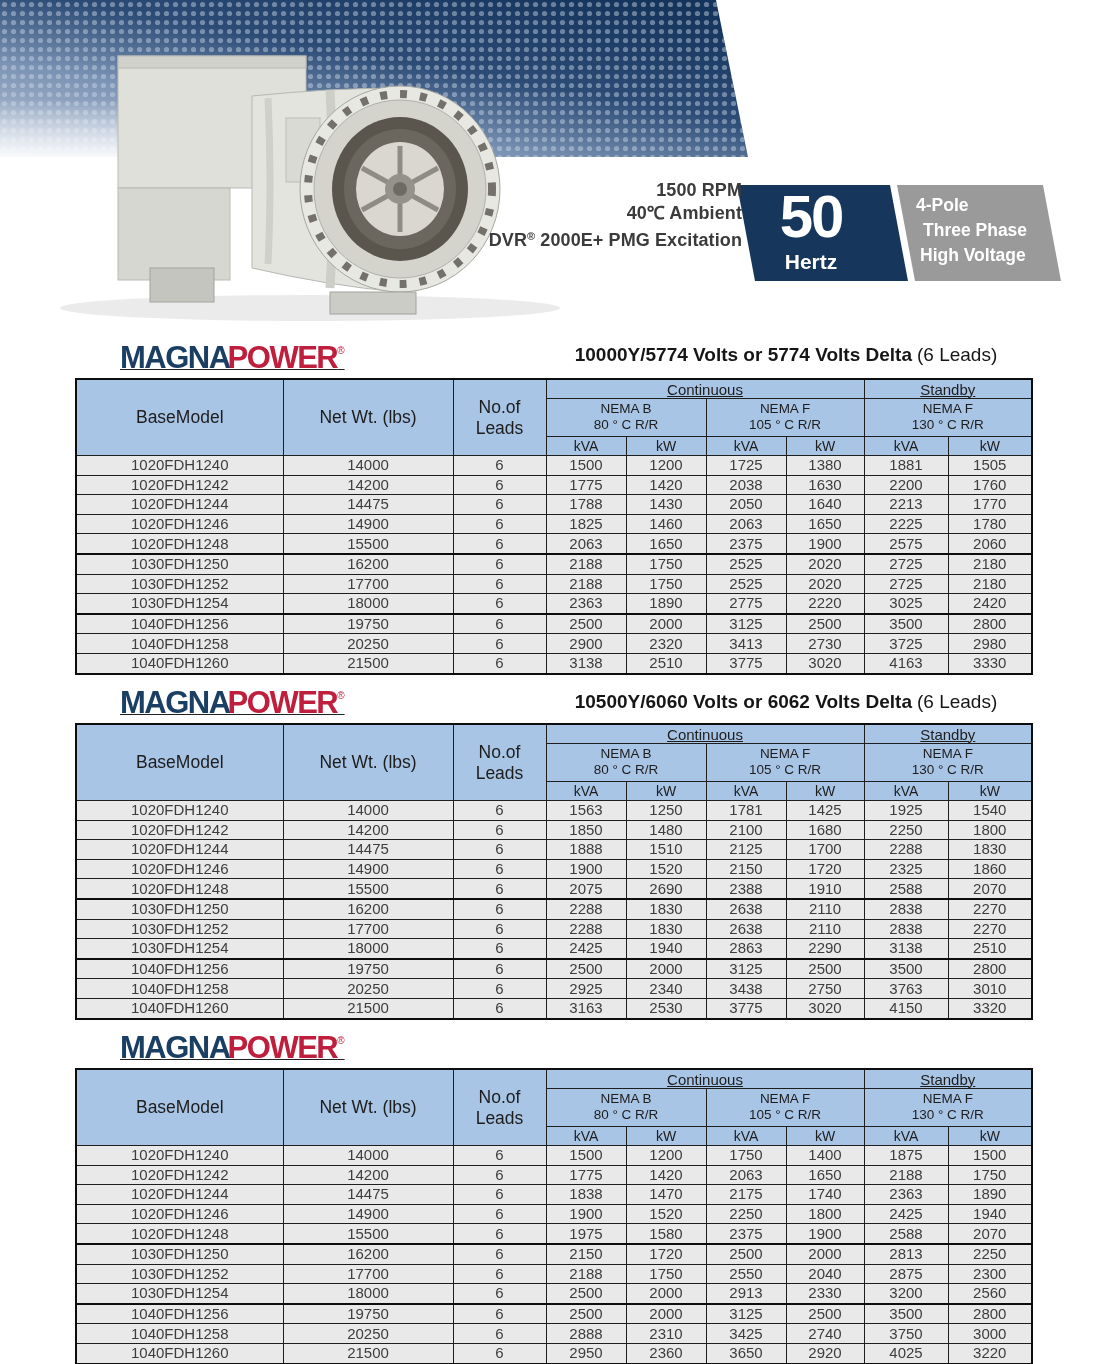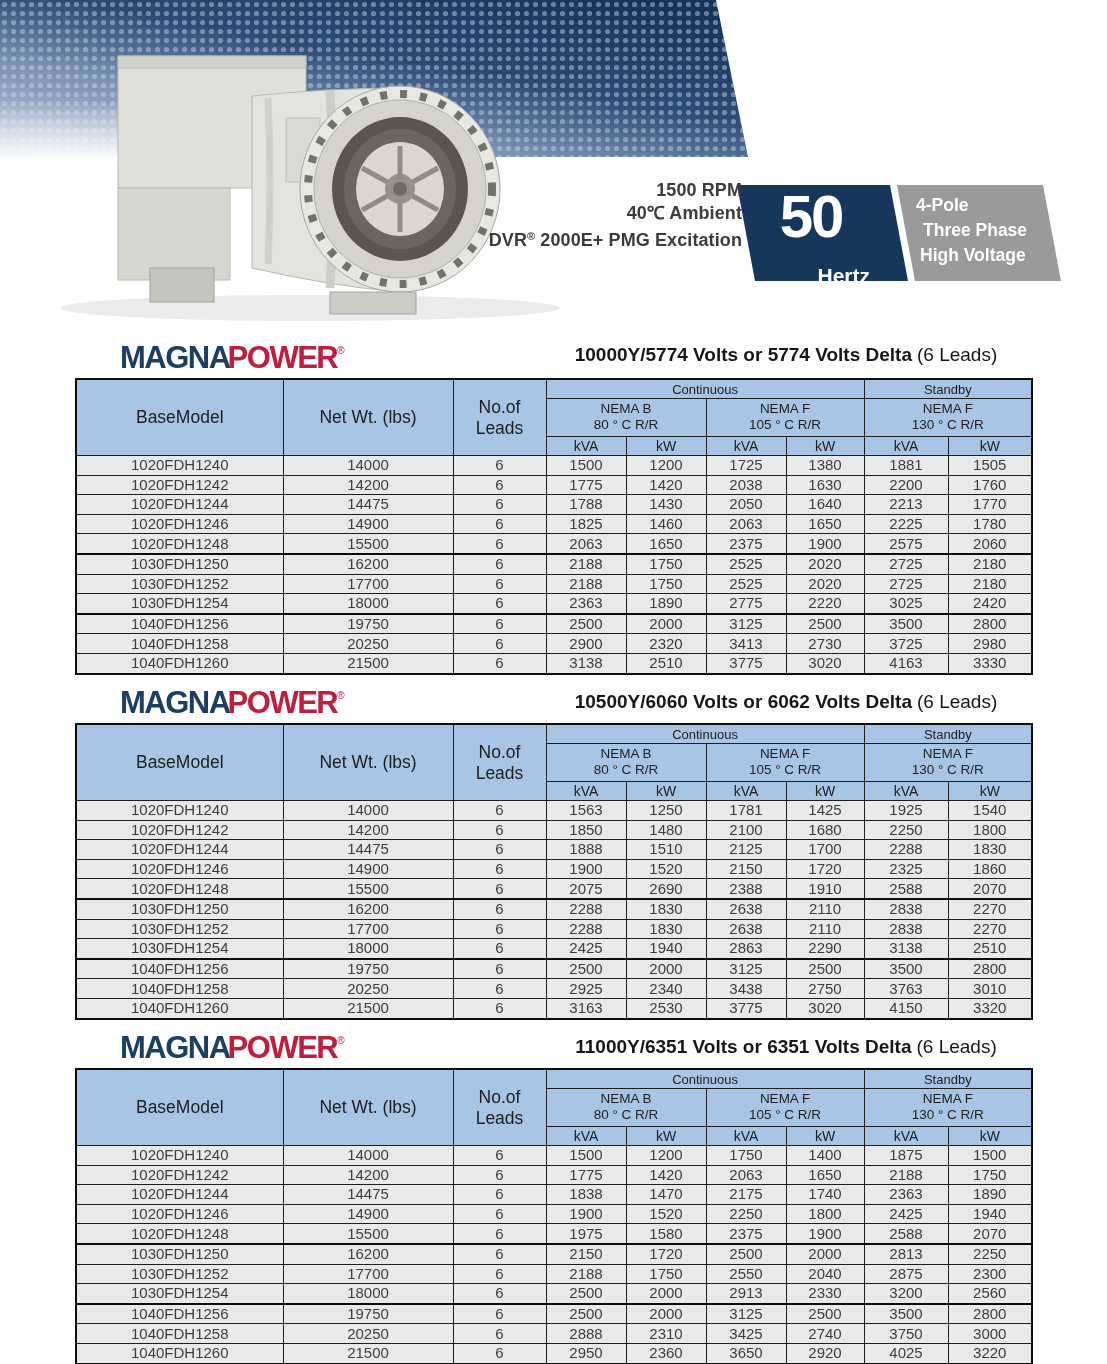--- a/index.html
+++ b/index.html
@@ -19,7 +19,7 @@
     font-size:60px;font-weight:700;color:#fff;line-height:62px;letter-spacing:-2px;
   }
   .freq-unit{
-    position:absolute;left:752px;top:264px;width:118px;text-align:right;
+    position:absolute;left:752px;top:250px;width:118px;text-align:center;
     font-size:21px;font-weight:700;color:#fff;
   }
   .pole-badge-lines{position:absolute;left:916px;top:193px;width:150px;}

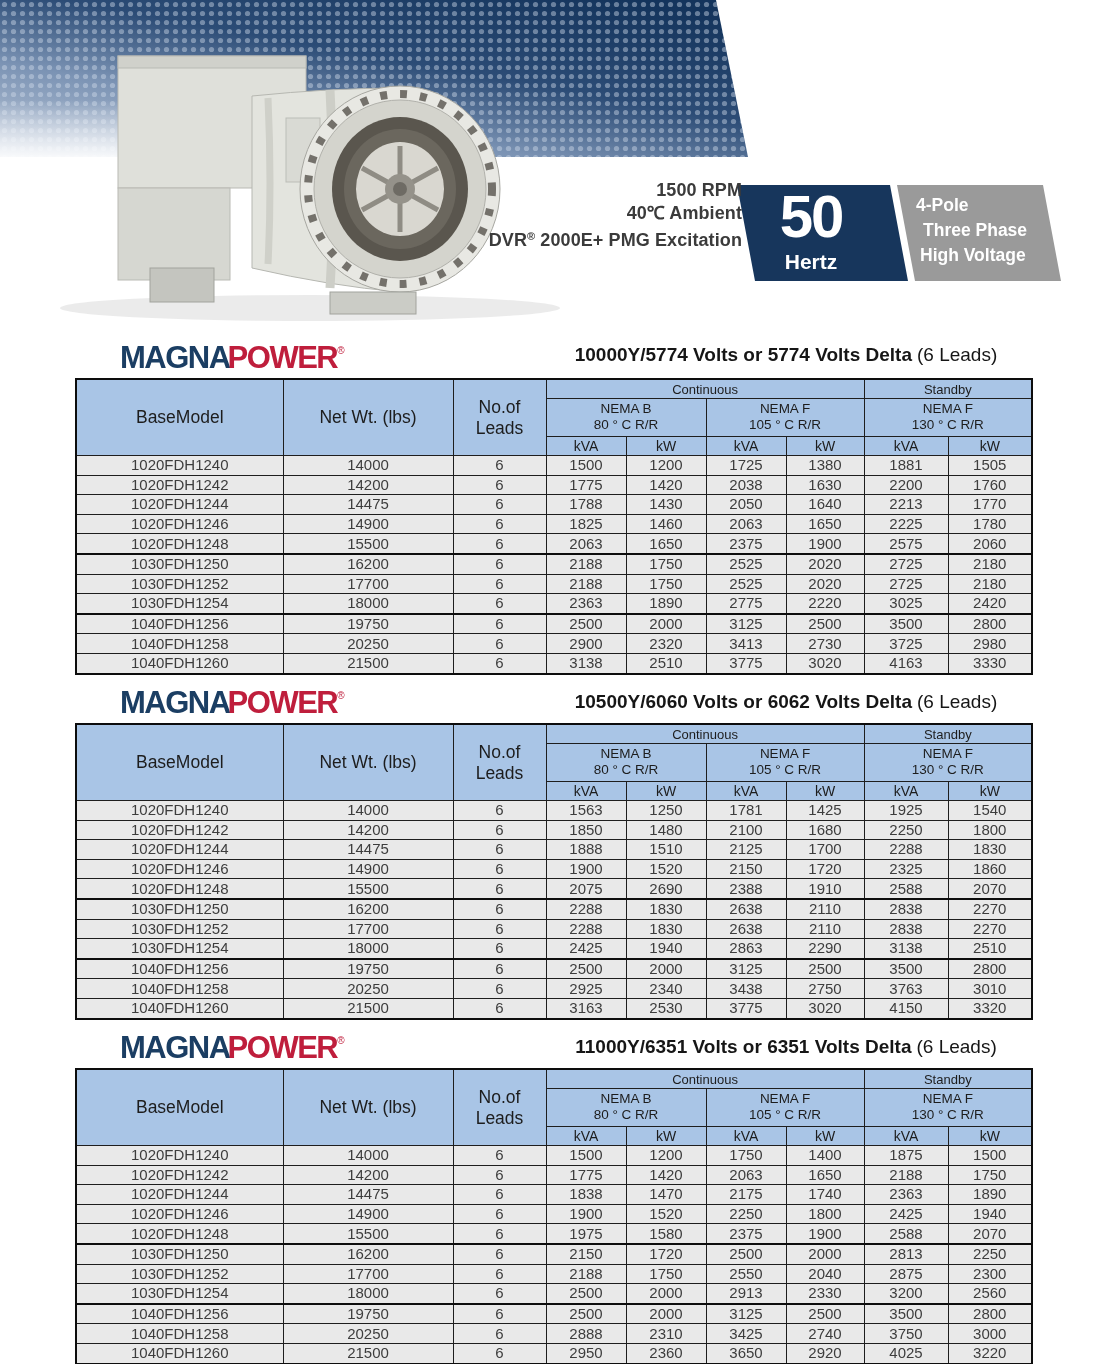--- a/index.html
+++ b/index.html
@@ -27,7 +27,7 @@
   .pole-line.l2{margin-left:7px;}
   .pole-line.l3{margin-left:4px;}
   
-  .logo{position:absolute;left:120px;height:36px;white-space:nowrap;line-height:34px;}
+  .logo{position:absolute;left:120px;height:36px;white-space:nowrap;line-height:34px;text-decoration:underline;}
   .logo .magna{font-size:31px;font-weight:700;color:#1b3e63;letter-spacing:-1.5px;}
   .logo .power{font-size:31px;font-weight:700;color:#bf1e3c;letter-spacing:-1.5px;margin-left:-2px;}
   .logo .reg{font-size:10px;color:#bf1e3c;vertical-align:14px;}

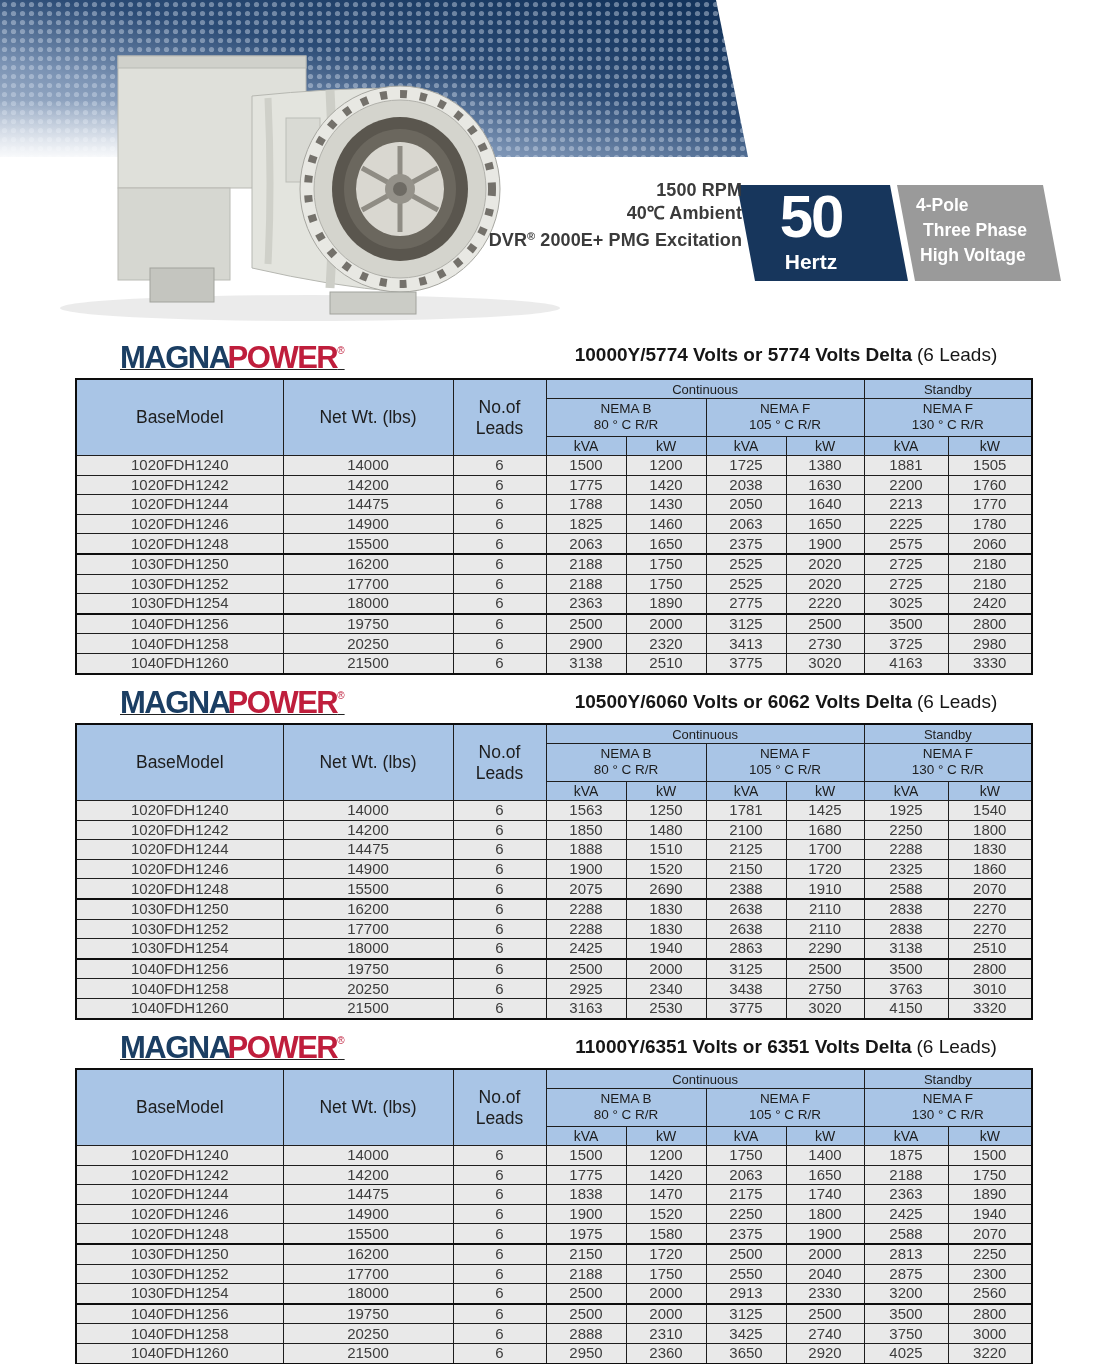--- a/index.html
+++ b/index.html
@@ -50,7 +50,7 @@
   table.spec th,table.spec td{border:1px solid #1e1e1e;padding:0;text-align:center;vertical-align:middle;overflow:hidden;}
   table.spec th{background:#a9c5e6;font-weight:400;color:#1d1d1d;}
   th.h-main{font-size:17.5px;height:75px;}
-  th.h-duty{font-size:13px;height:18px;border-bottom-width:1px;}
+  th.h-duty{font-size:15px;height:18px;border-bottom-width:1px;text-decoration:underline;}
   th.h-nema{font-size:13.5px;line-height:16px;height:36px;}
   th.h-unit{font-size:14px;height:18px;border-bottom:2px solid #0d0d0d;}
   td.cell{background:#e9e9e9;font-size:15px;color:#3d3d3d;height:18.6px;line-height:18px;}

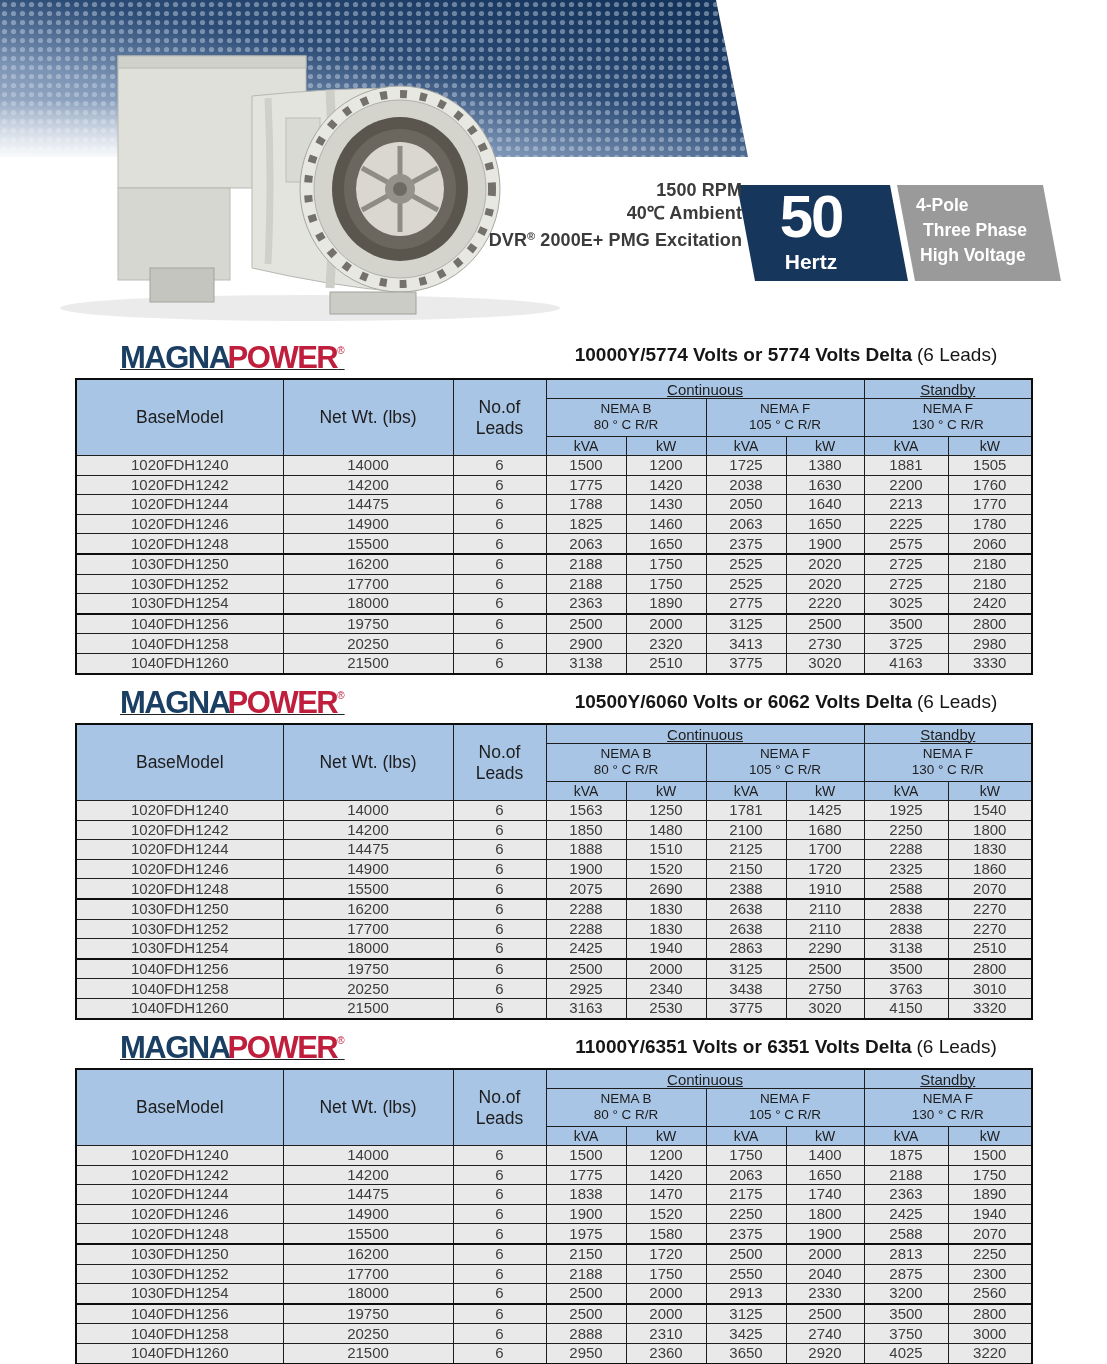--- a/index.html
+++ b/index.html
@@ -152,9 +152,6 @@
   <div class="tbl-title title-2">
     <span class="t-bold">10500Y/6060  Volts or 6062 Volts Delta</span><span class="t-reg">(6 Leads)</span>
   </div>
-  <div class="tbl-title title-3">
-    <span class="t-bold">11000Y/6351  Volts or 6351 Volts Delta</span><span class="t-reg">(6 Leads)</span>
-  </div>
 
   <div class="table-block tb-1">
       <table class="spec">

